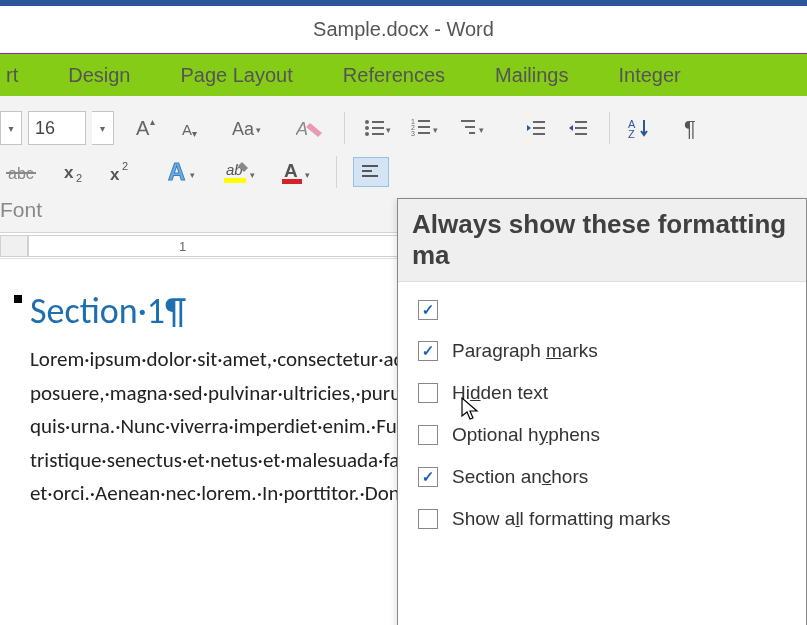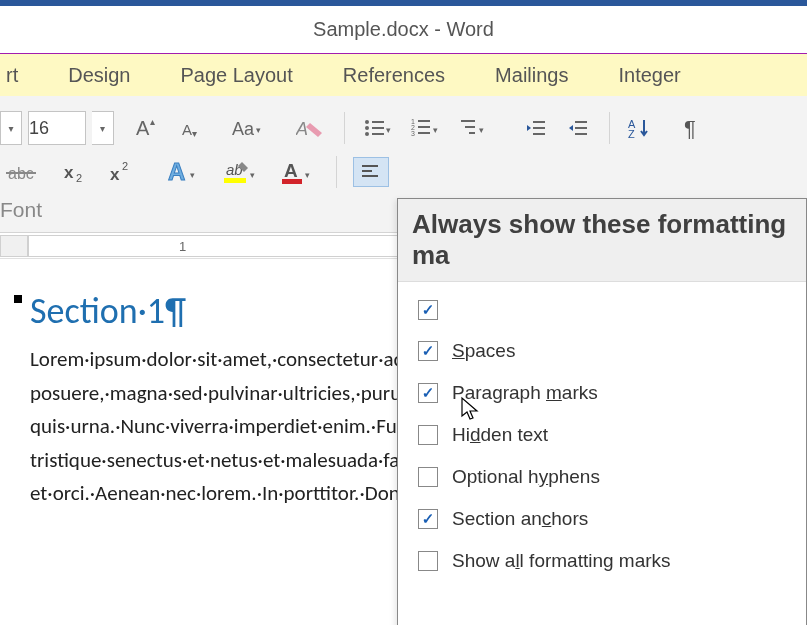--- a/index.html
+++ b/index.html
@@ -8,7 +8,7 @@
 .titlebar { height: 48px; background: #fff; display: flex; align-items: center; justify-content: center; font-size: 20px; color: #555; border-bottom: 1px solid #a21caf; }
 .titlebar-top { height: 6px; background: #2a579a; width: 100%; }
 
-.tabs { height: 42px; display: flex; align-items: center; padding: 0 10px; gap: 50px; font-size: 20px; color: #555; background: #fef9c3; }
+.tabs { height: 42px; display: flex; align-items: center; padding: 0 10px; gap: 50px; font-size: 20px; color: #555; background: #84cc16; }
 .tab { cursor: pointer; }
 
 .ribbon { background: #f3f3f3; border-bottom: 1px solid #d4d4d4; padding: 10px 0 6px 0; }

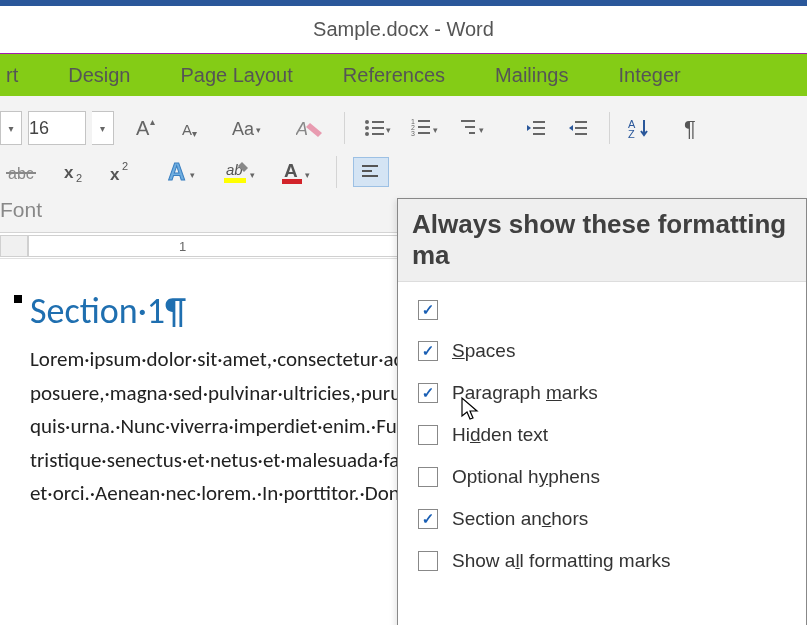--- a/index.html
+++ b/index.html
@@ -14,7 +14,7 @@
 .ribbon { background: #f3f3f3; border-bottom: 1px solid #d4d4d4; padding: 10px 0 6px 0; }
 
 .row1 { display: flex; align-items: center; height: 44px; padding-left: 0; gap: 6px; }
-.fontsize-box { width: 58px; height: 34px; border: 1px solid #c4c4c4; background: #fff; display: flex; align-items: center; padding: 0 0; font-size: 18px; color: #444; }
+.fontsize-box { width: 58px; height: 34px; border: 1px solid #c4c4c4; background: #fff; display: flex; align-items: center; padding: 0 6px; font-size: 18px; color: #444; }
 .dd-arrow { width: 22px; height: 34px; border: 1px solid #c4c4c4; border-left: none; background: #fff; display: flex; align-items: center; justify-content: center; font-size: 10px; color: #666; }
 .ribbon-btn { display: flex; align-items: center; justify-content: center; padding: 4px 6px; color: #555; cursor: pointer; }
 .sep { width: 1px; height: 32px; background: #d4d4d4; margin: 0 6px; }

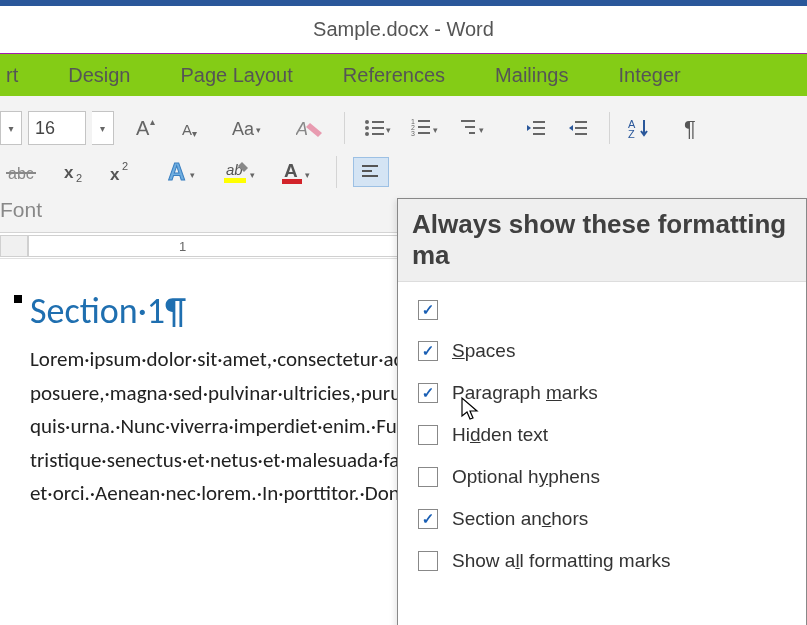--- a/index.html
+++ b/index.html
@@ -234,10 +234,6 @@
     </div>
     <div class="opt-row">
       <span class="chk checked"></span>
-      <span><span class="underline-char">S</span><span>paces</span></span>
-    </div>
-    <div class="opt-row">
-      <span class="chk checked"></span>
       <span><span>Paragraph </span><span class="underline-char">m</span><span>arks</span></span>
     </div>
     <div class="opt-row">

